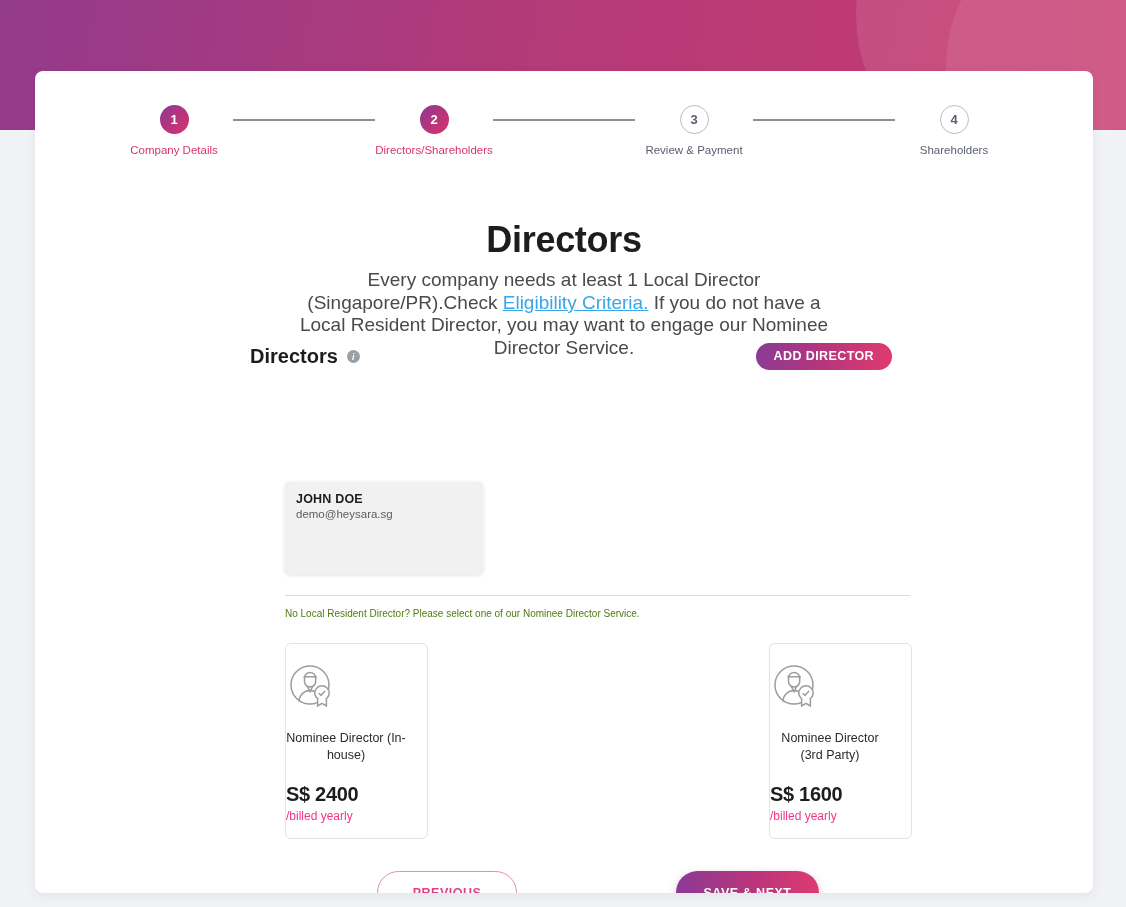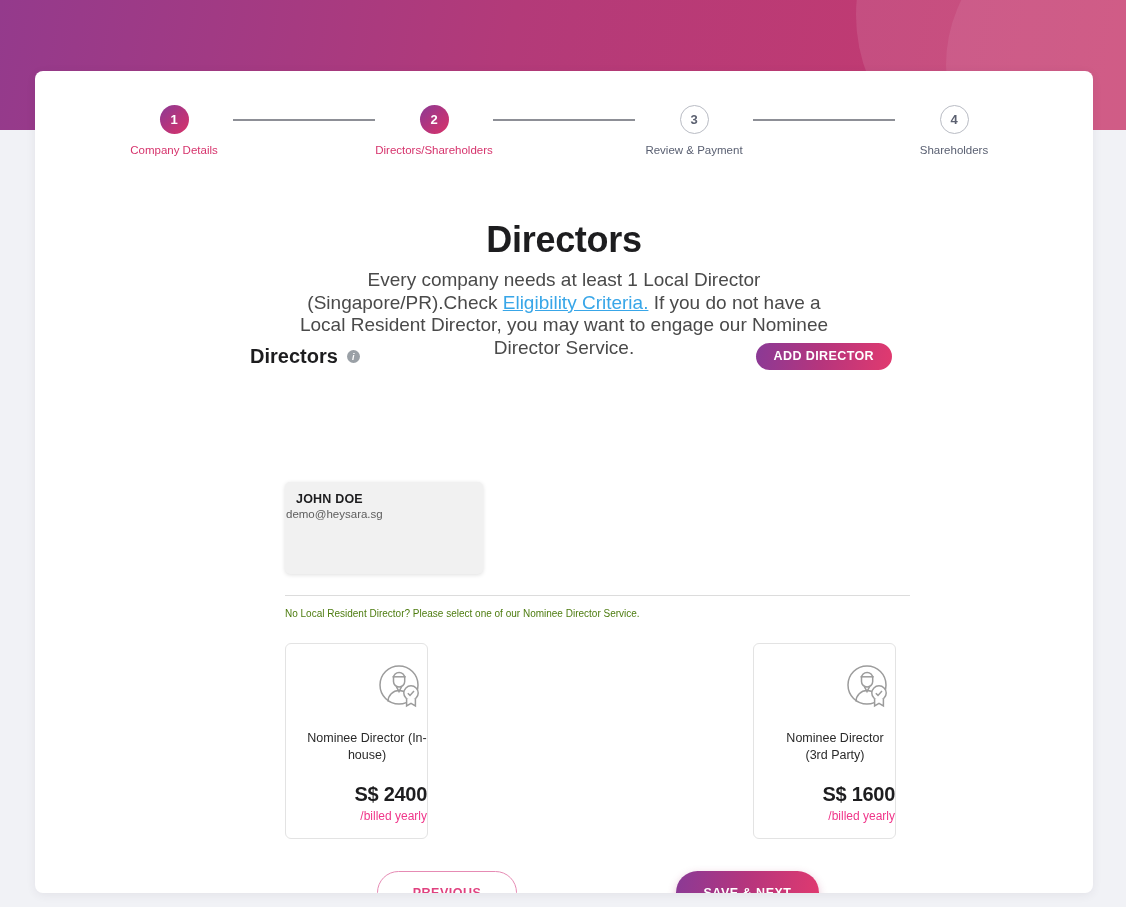--- a/index.html
+++ b/index.html
@@ -116,7 +116,7 @@
   .kebab { margin-left: 9px; margin-top: 4px; display: flex; flex-direction: column; gap: 3px; align-items: center; cursor: pointer; }
   .kebab i { width: 3px; height: 3px; border-radius: 50%; background: #8a8a8a; display: block; }
   .dir-name { margin: 10px 0 0 11px; font-size: 12.5px; font-weight: bold; color: #1d1d1f; letter-spacing: 0.2px; }
-  .dir-email { margin: 2px 0 0 1px; font-size: 11.5px; color: #5d5d5d; }
+  .dir-email { margin: 2px 0 0 11px; font-size: 11.5px; color: #5d5d5d; }
 
   
   .divider { position: absolute; top: 524px; left: 250px; width: 625px; height: 1px; background: #dcdcdc; }

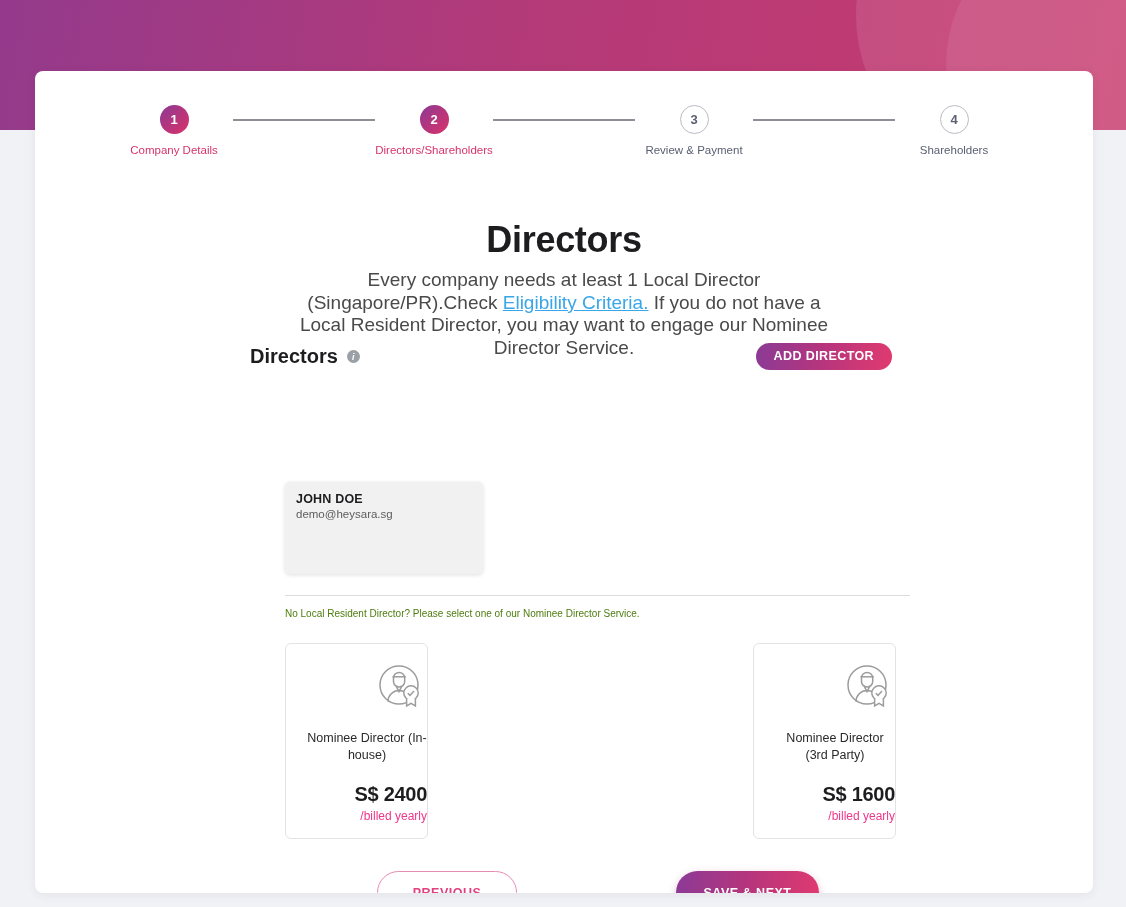--- a/index.html
+++ b/index.html
@@ -129,7 +129,7 @@
   .nom-card {
     position: absolute; top: 572px; width: 143px; height: 196px;
     background: #ffffff; border: 1px solid #e3e3e3; border-radius: 6px;
-    display: flex; flex-direction: column; align-items: flex-end;
+    display: flex; flex-direction: column; align-items: flex-start;
     cursor: pointer;
   }
   .nom-card.left { left: 250px; }

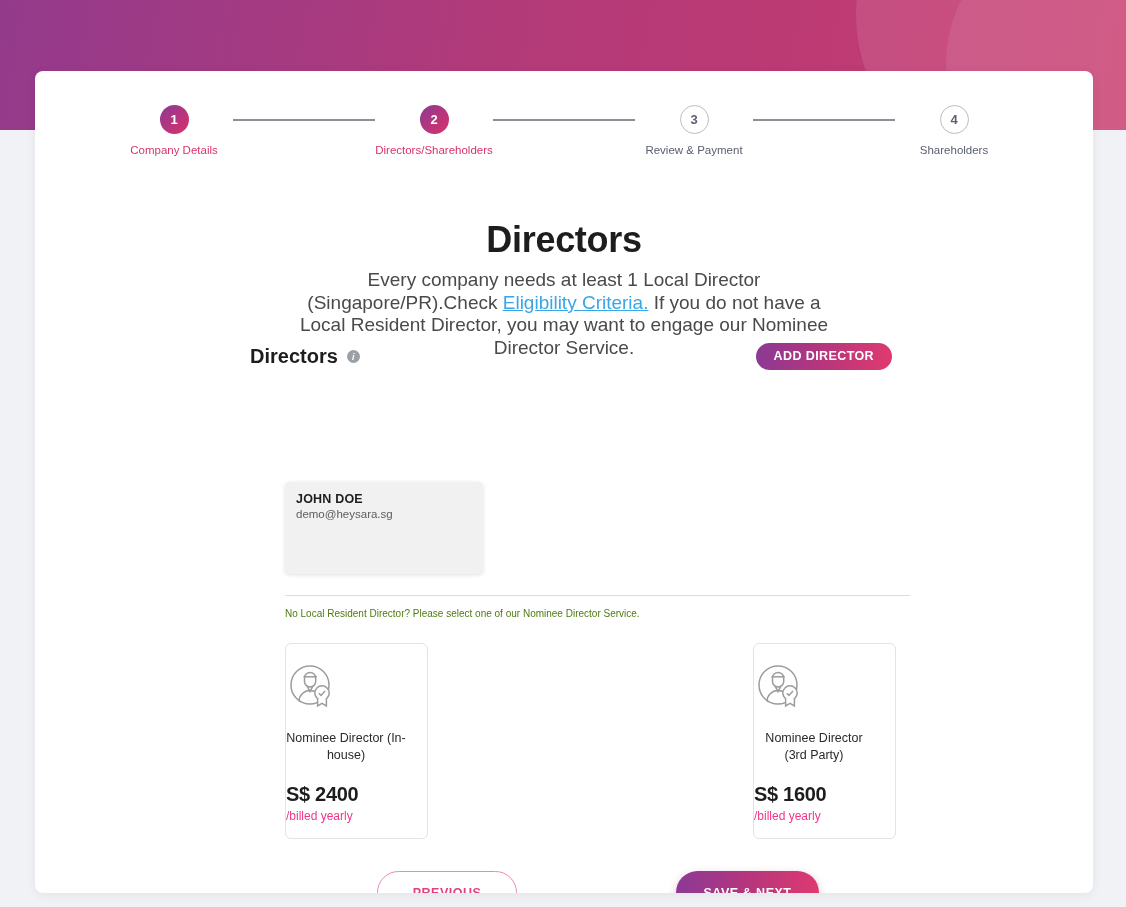--- a/index.html
+++ b/index.html
@@ -133,7 +133,7 @@
     cursor: pointer;
   }
   .nom-card.left { left: 250px; }
-  .nom-card.right { left: 718px; }
+  .nom-card.right { left: 734px; }
   .nom-icon { margin-top: 17px; }
   .nom-label {
     margin-top: 13px; width: 120px; text-align: center;

